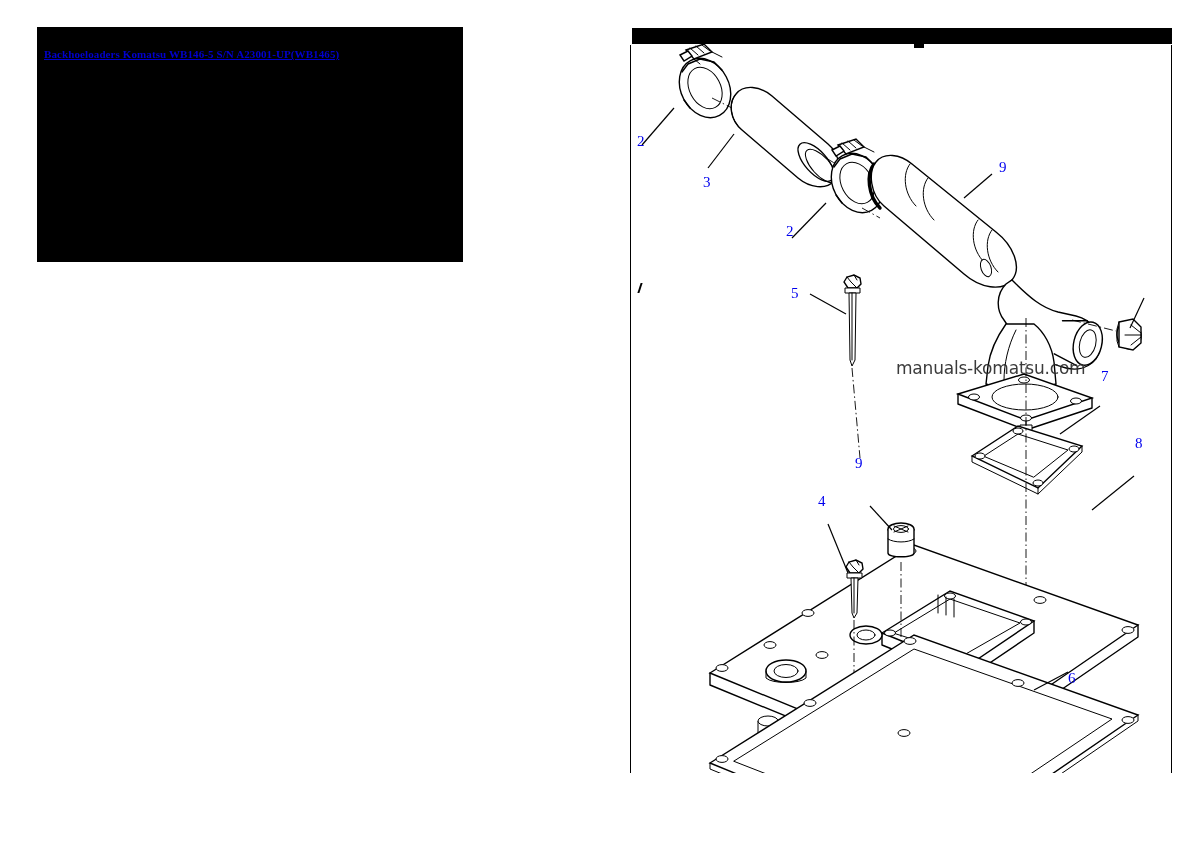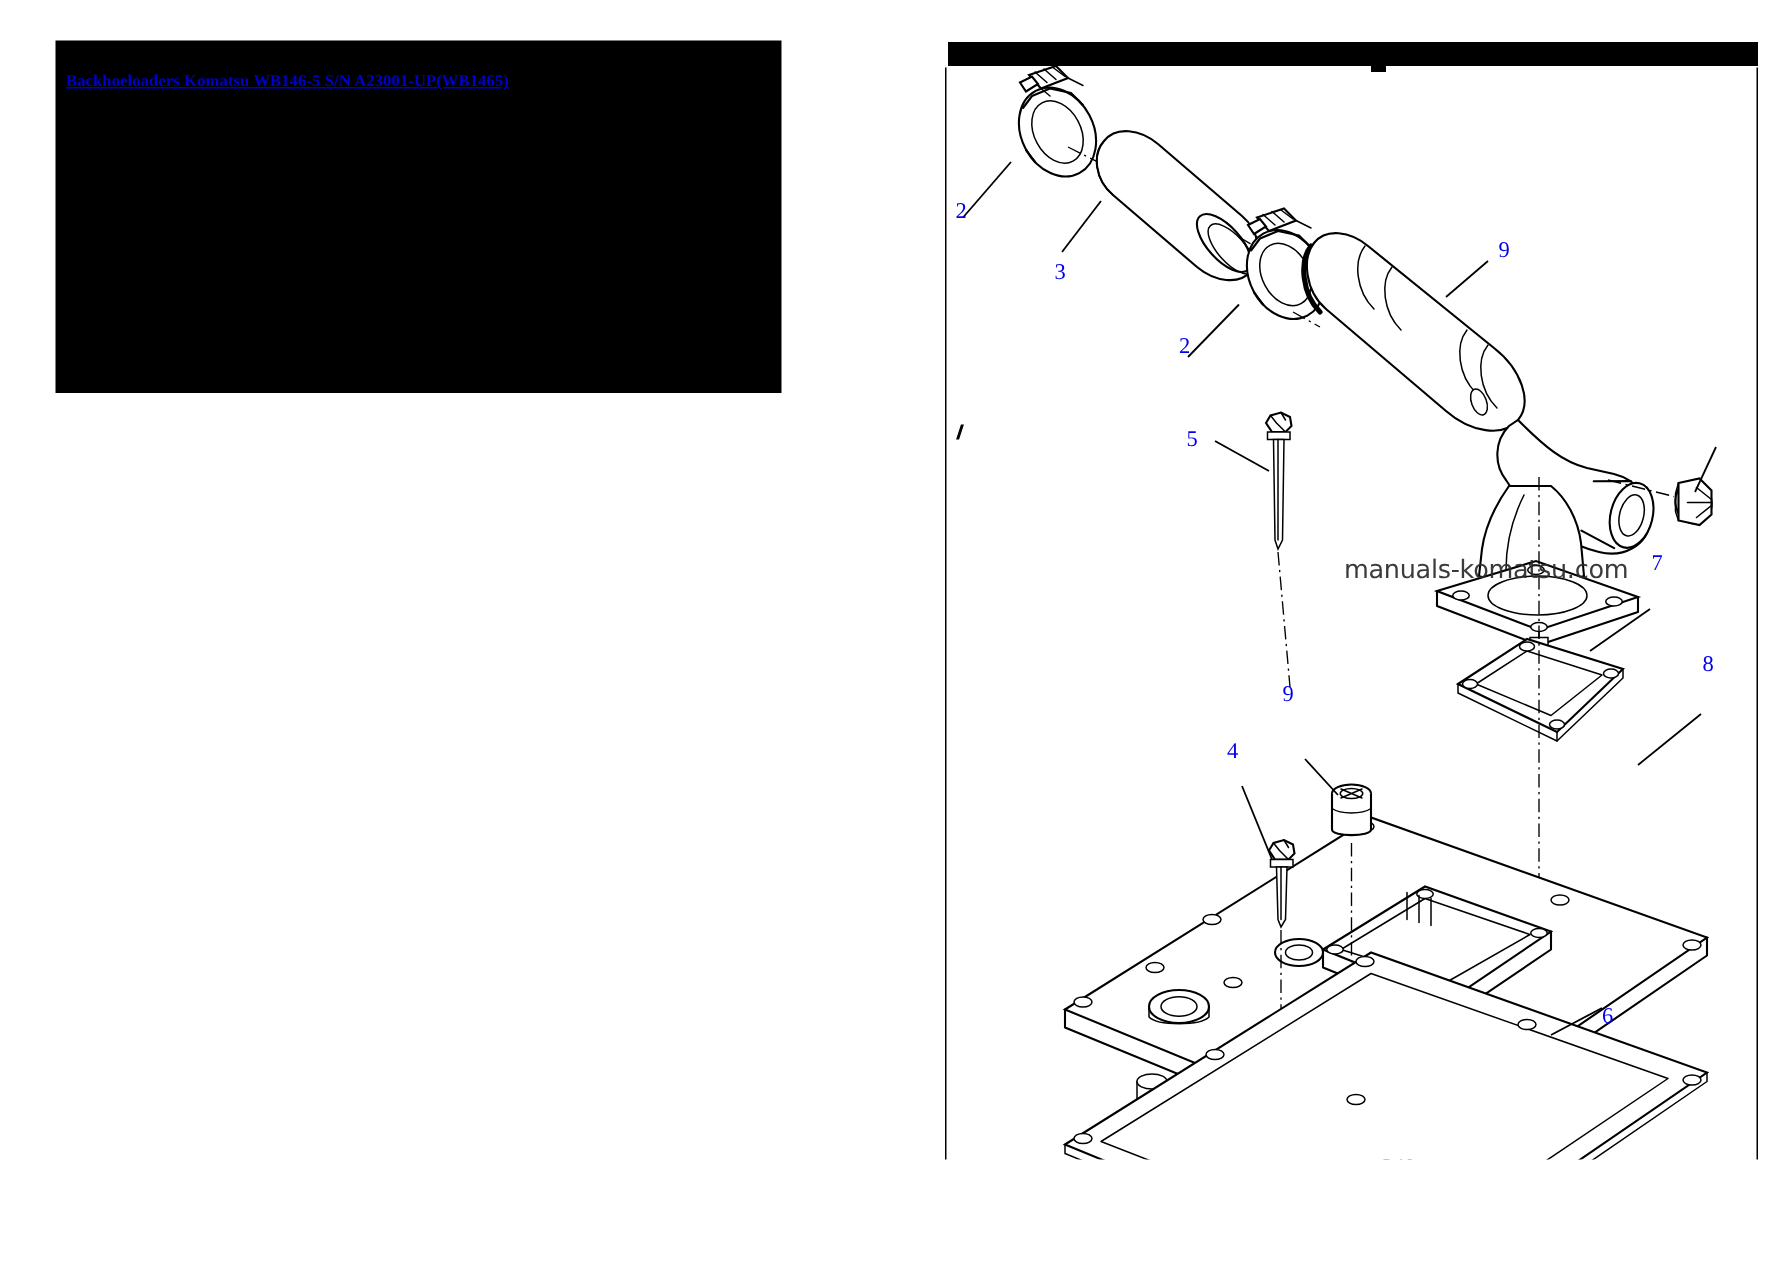--- a/index.html
+++ b/index.html
@@ -21,7 +21,7 @@
     position: absolute;
     left: 37px;
     top: 27px;
-    width: 484px;
+    width: 426px;
     height: 235px;
     background: #000000;
   }

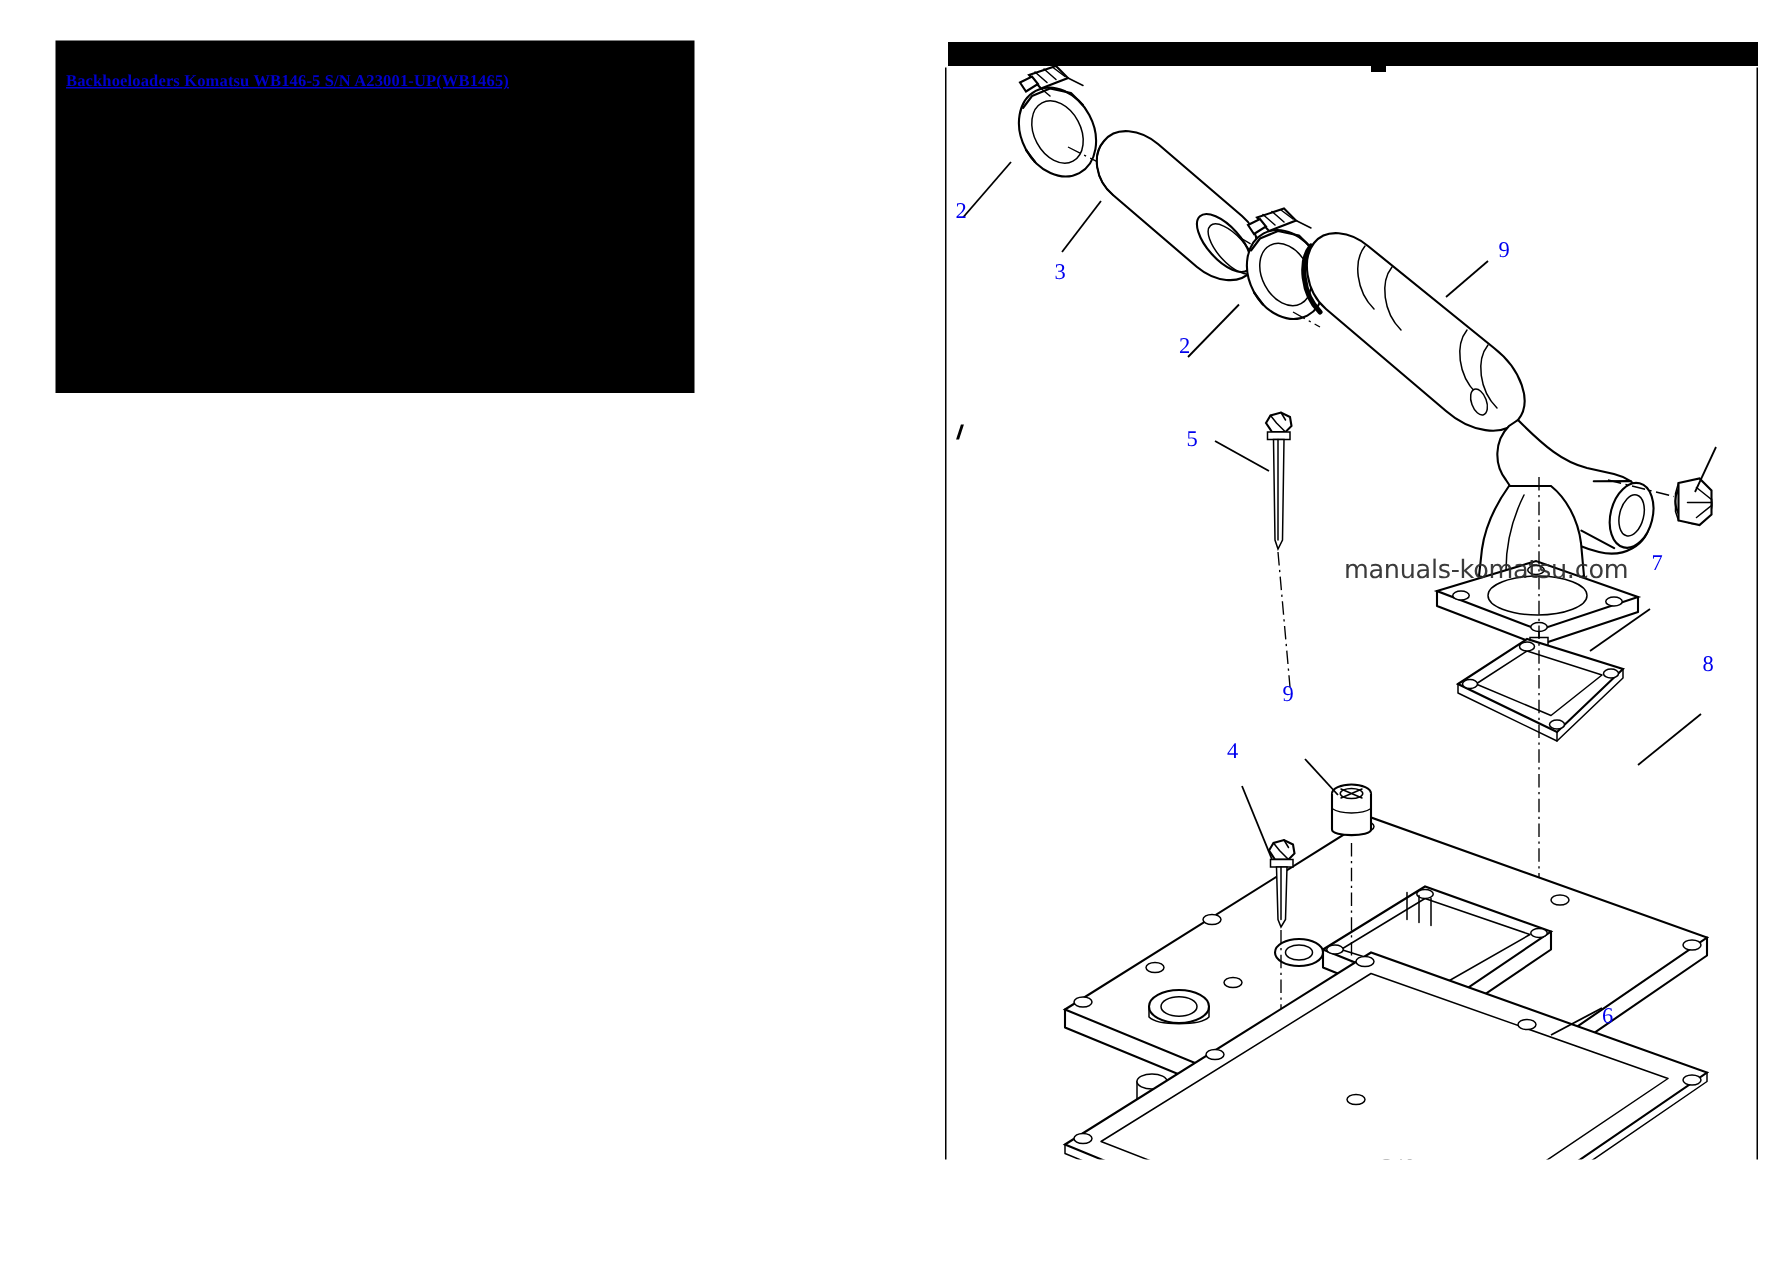--- a/index.html
+++ b/index.html
@@ -122,7 +122,7 @@
   #watermark {
     position: absolute;
     left: 266px;
-    top: 342px;
+    top: 330px;
     color: #2b2b2b;
     font-family: "DejaVu Sans", sans-serif;
     font-size: 17px;

